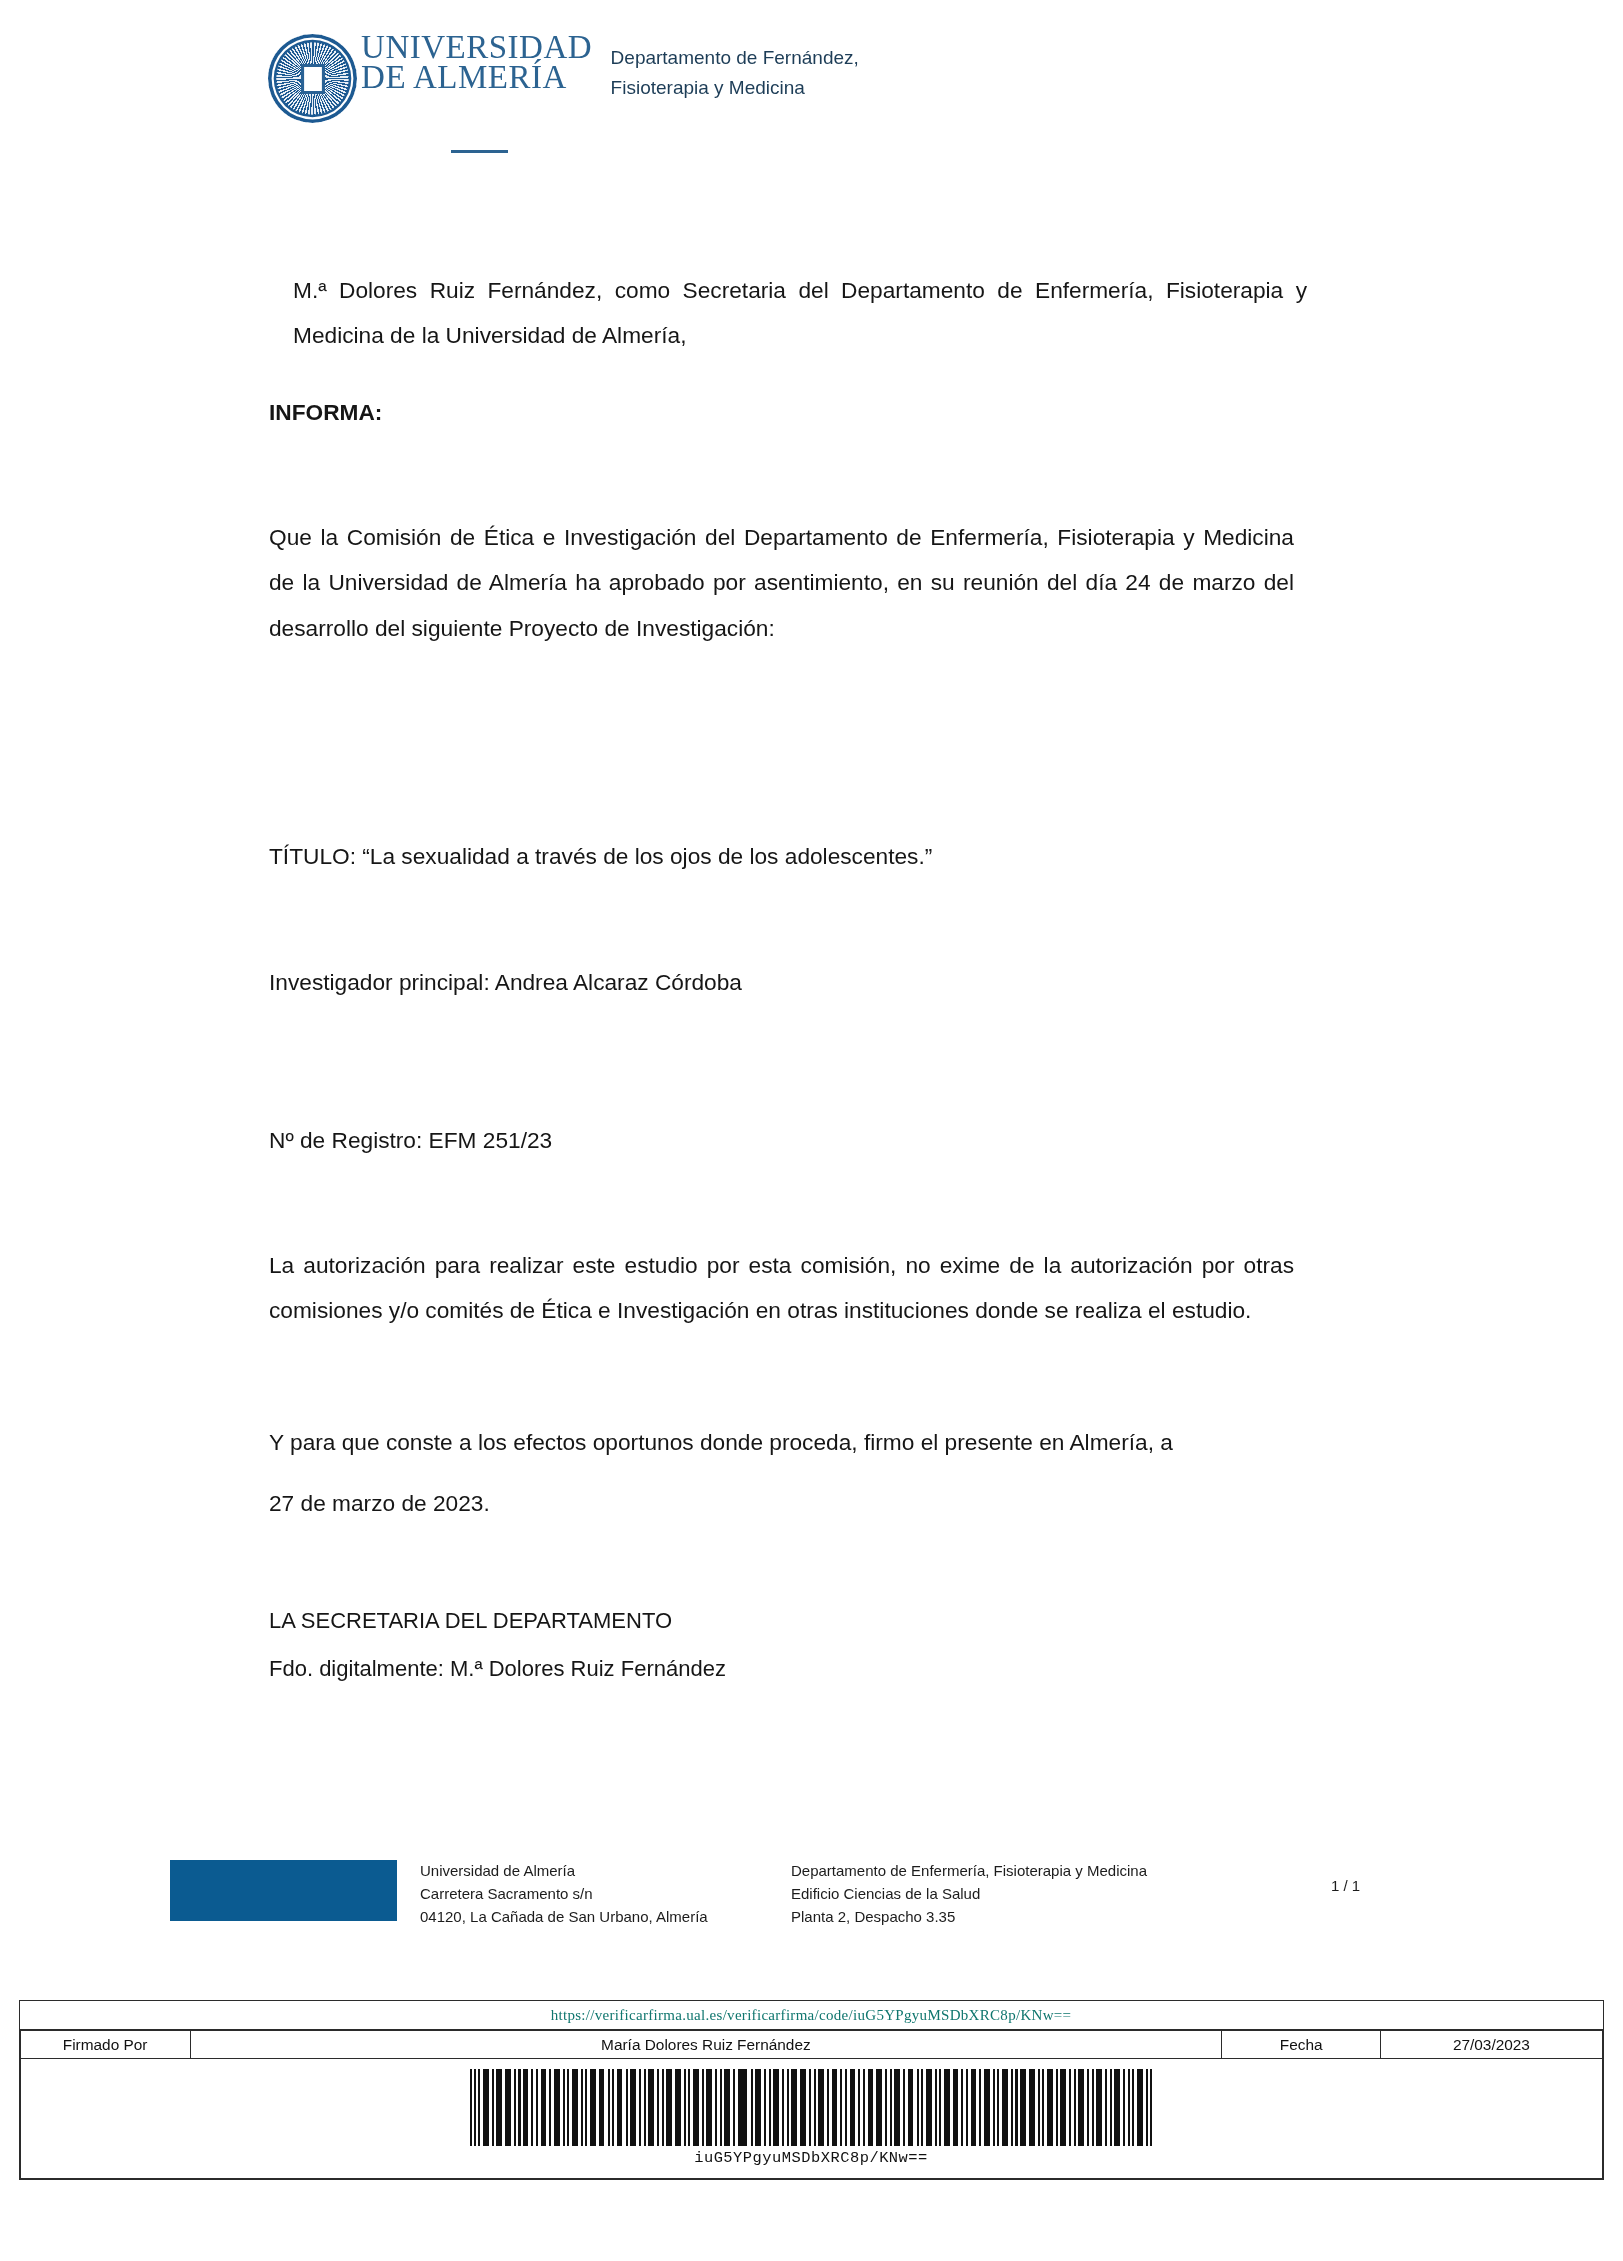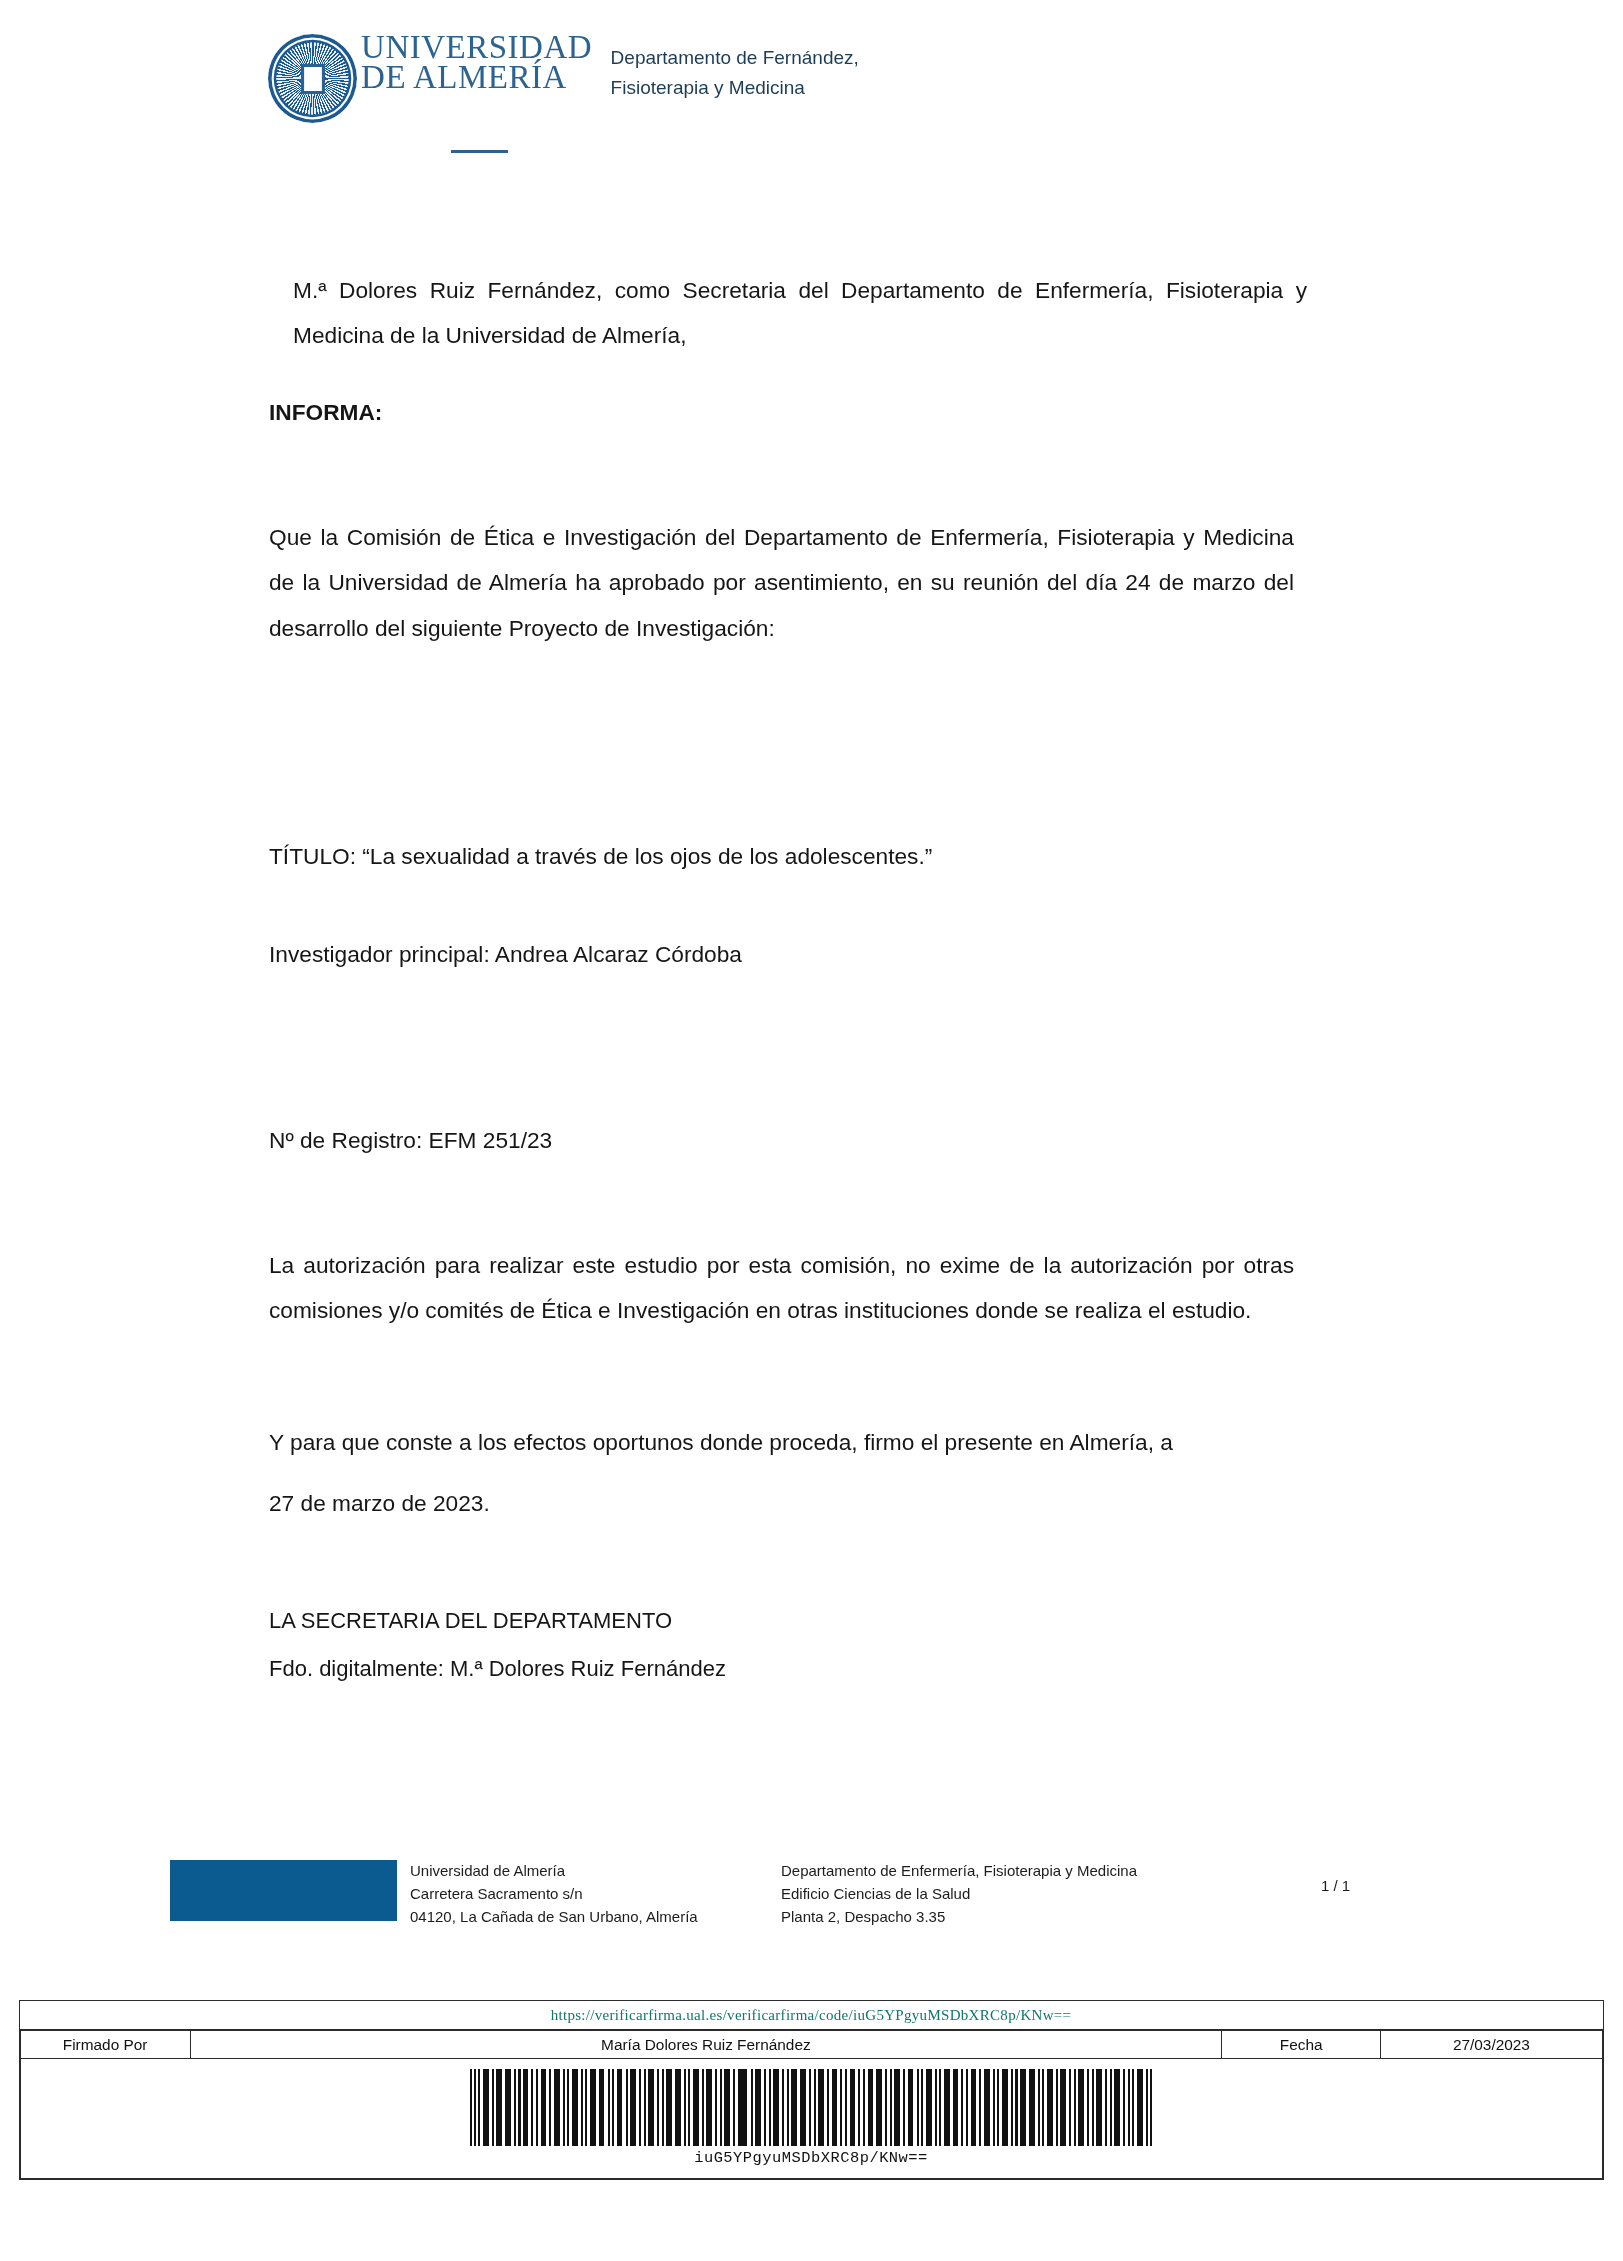--- a/index.html
+++ b/index.html
@@ -100,7 +100,7 @@
   #p-informa { position: absolute; top: 390px;  }
   #p-que     { position: absolute; top: 515px; width: 1025px; }
   #p-titulo  { position: absolute; top: 834px; }
-  #p-invest  { position: absolute; top: 932px; }
+  #p-invest  { position: absolute; top: 960px; }
   #p-registro{ position: absolute; top: 1118px; }
   #p-auth    { position: absolute; top: 1243px; width: 1025px; }
   #p-conste  { position: absolute; top: 1420px; }

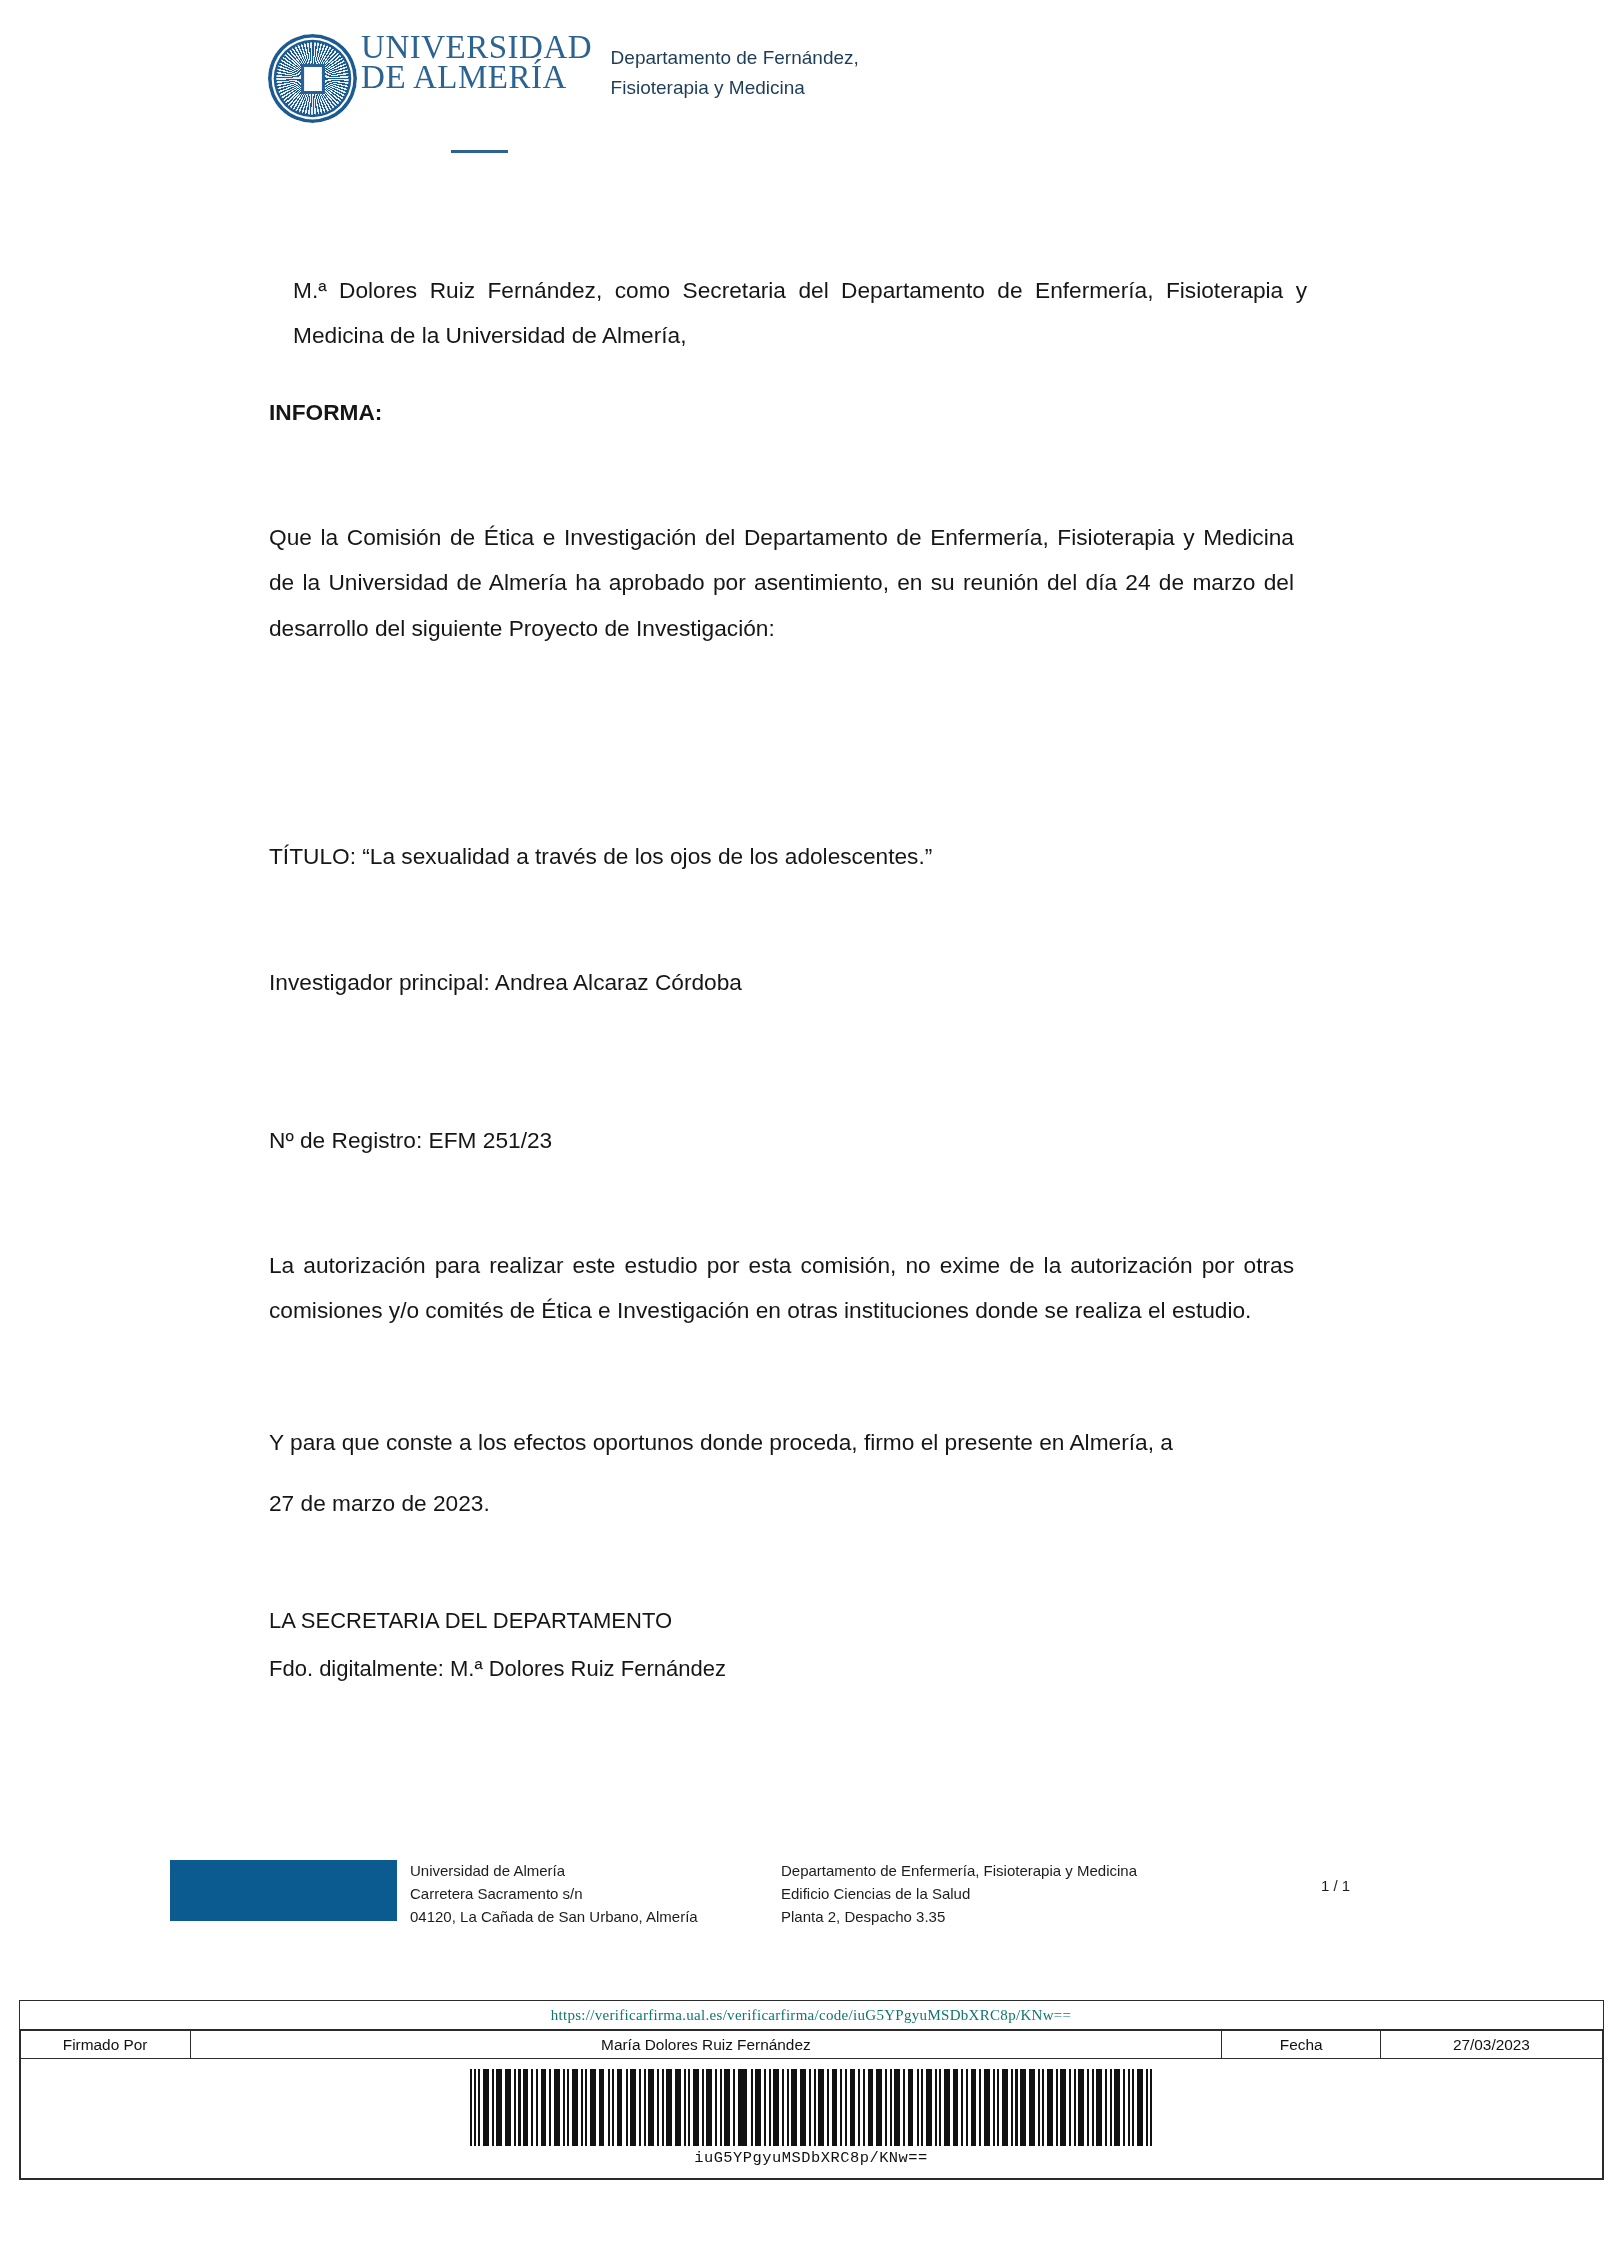--- a/index.html
+++ b/index.html
@@ -129,7 +129,7 @@
     color: #1c1c1c;
     white-space: nowrap;
   }
-  .footer-col.c1 { margin-left: 13px; width: 371px; }
+  .footer-col.c1 { margin-left: 23px; width: 371px; }
   .footer-col.c2 { width: 463px; }
   .footer-page {
     font-size: 15px;

